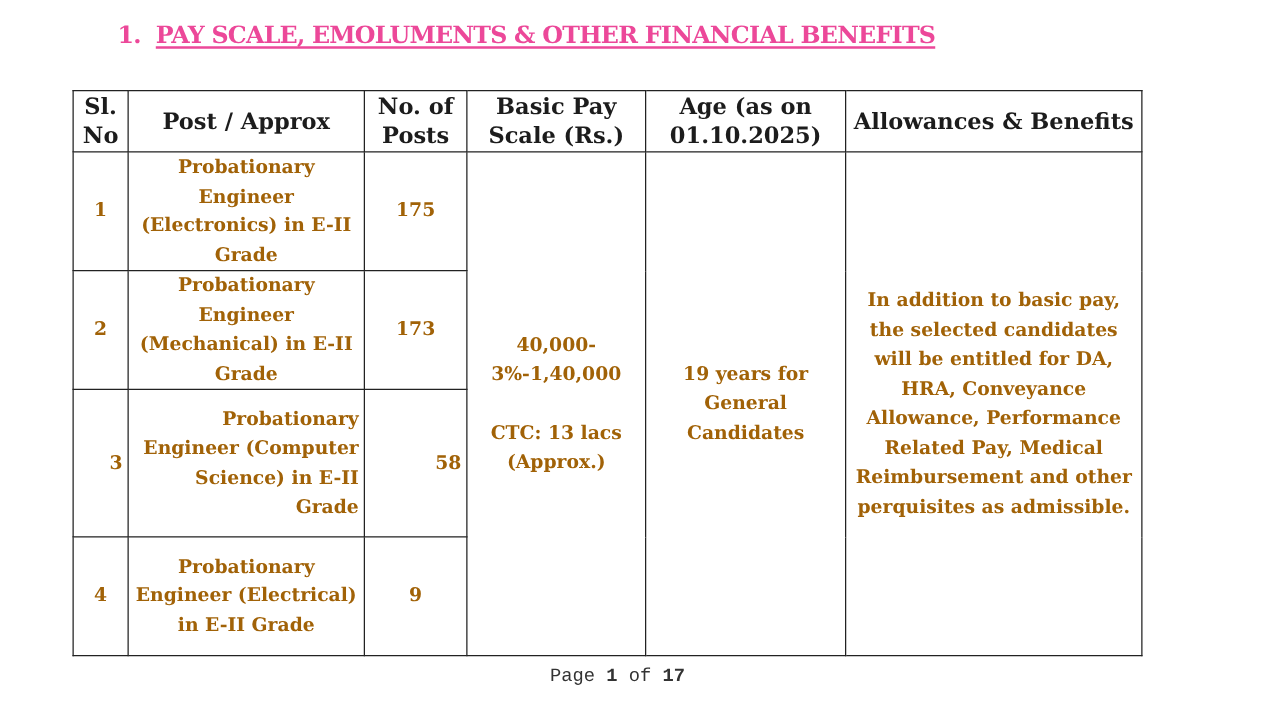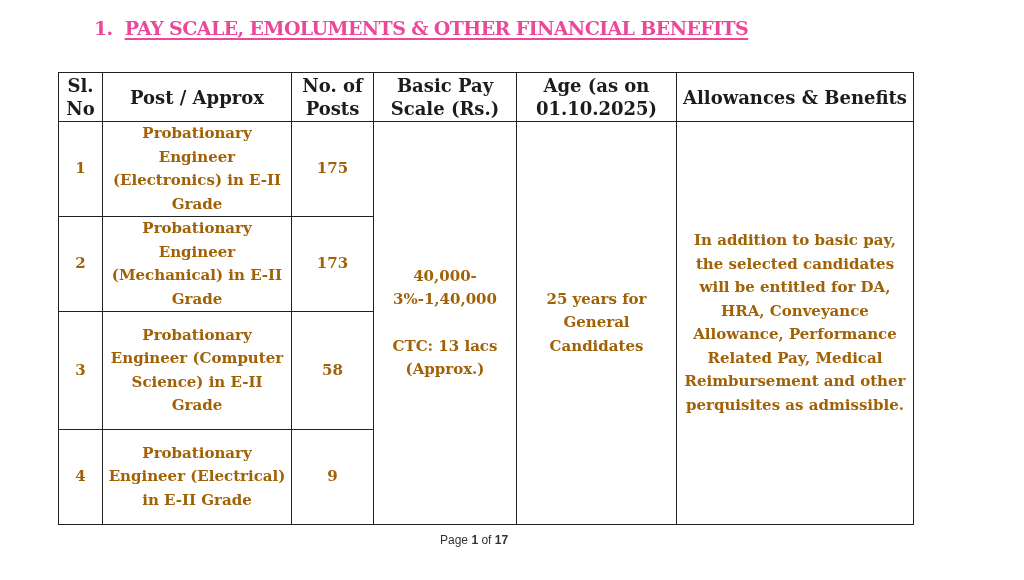--- a/index.html
+++ b/index.html
@@ -54,7 +54,7 @@
         <span class="gap"></span>
         <span>CTC: 13 lacs (Approx.)</span>
       </td>
-      <td rowspan="4">25 years for General Candidates</td>
+      <td rowspan="4">19 years for General Candidates</td>
       <td rowspan="4">In addition to basic pay, the selected candidates will be entitled for DA, HRA, Conveyance Allowance, Performance Related Pay, Medical Reimbursement and other perquisites as admissible.</td>
     </tr>
     <tr class="r2">

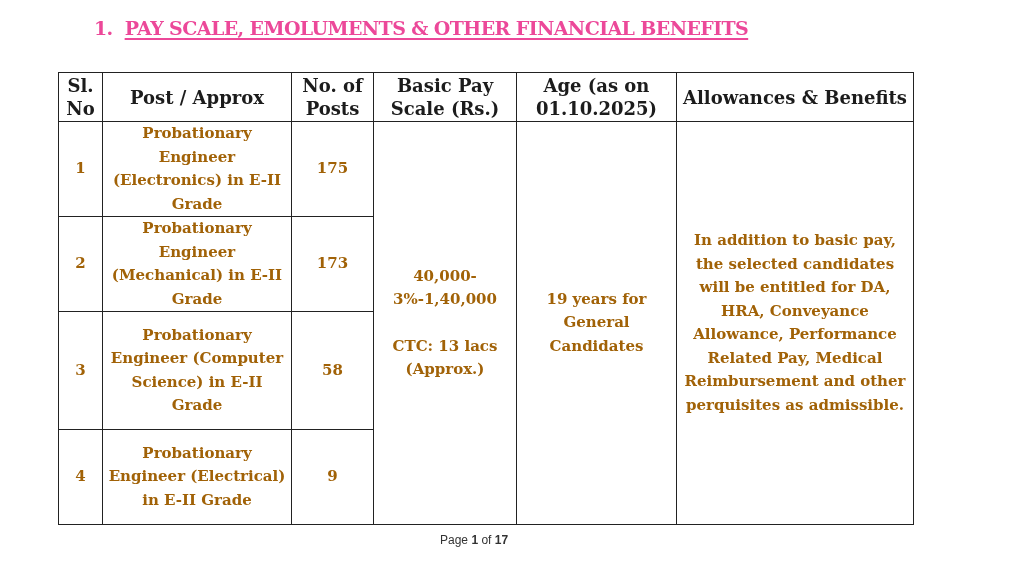--- a/index.html
+++ b/index.html
@@ -12,7 +12,7 @@
   table.pay th { font-weight:bold; font-size:18px; line-height:23px; height:48px; color:#1c1c1c; }
   .c1 { width:44px; } .c2 { width:189px; } .c3 { width:82px; } .c4 { width:143px; } .c5 { width:160px; } .c6 { width:237px; }
   tr.r1 td, tr.r2 td { height:94px; }
-  tr.r3 td { height:117px; }
+  tr.r3 td { height:117px;text-align:right; }
   tr.r4 td { height:94px; }
   .gap { display:block; height:23px; }
   .footer { position:absolute; left:440px; top:533px; font-family:Liberation Sans, sans-serif; font-size:12px; color:#333; }

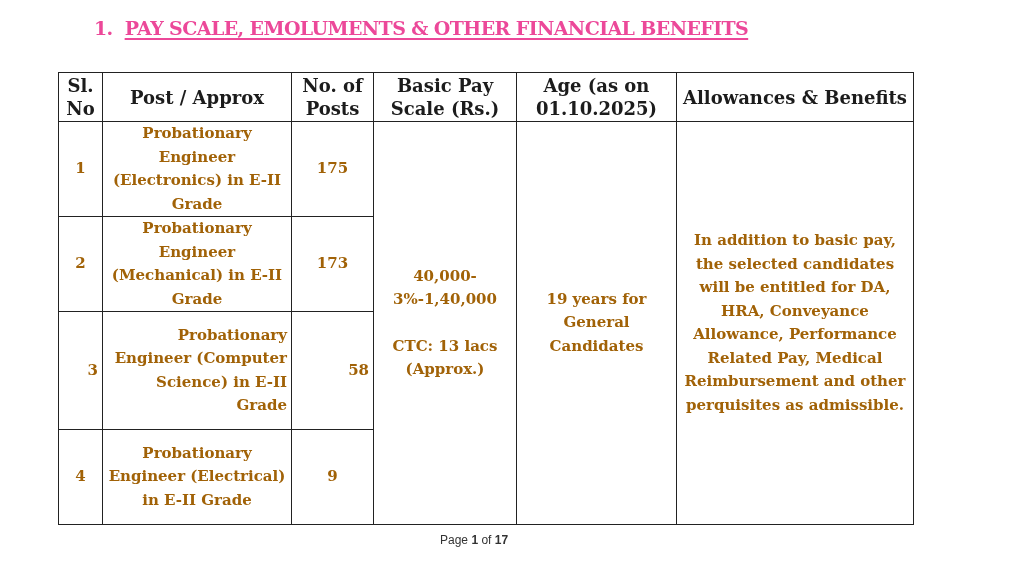--- a/index.html
+++ b/index.html
@@ -15,7 +15,7 @@
   tr.r3 td { height:117px;text-align:right; }
   tr.r4 td { height:94px; }
   .gap { display:block; height:23px; }
-  .footer { position:absolute; left:440px; top:533px; font-family:Liberation Sans, sans-serif; font-size:12px; color:#333; }
+  .footer { position:absolute; left:440px; top:533px; font-family:Liberation Mono, monospace; font-size:15px; color:#333; }
   .footer b { font-weight:bold; }
 </style>
 </head>

